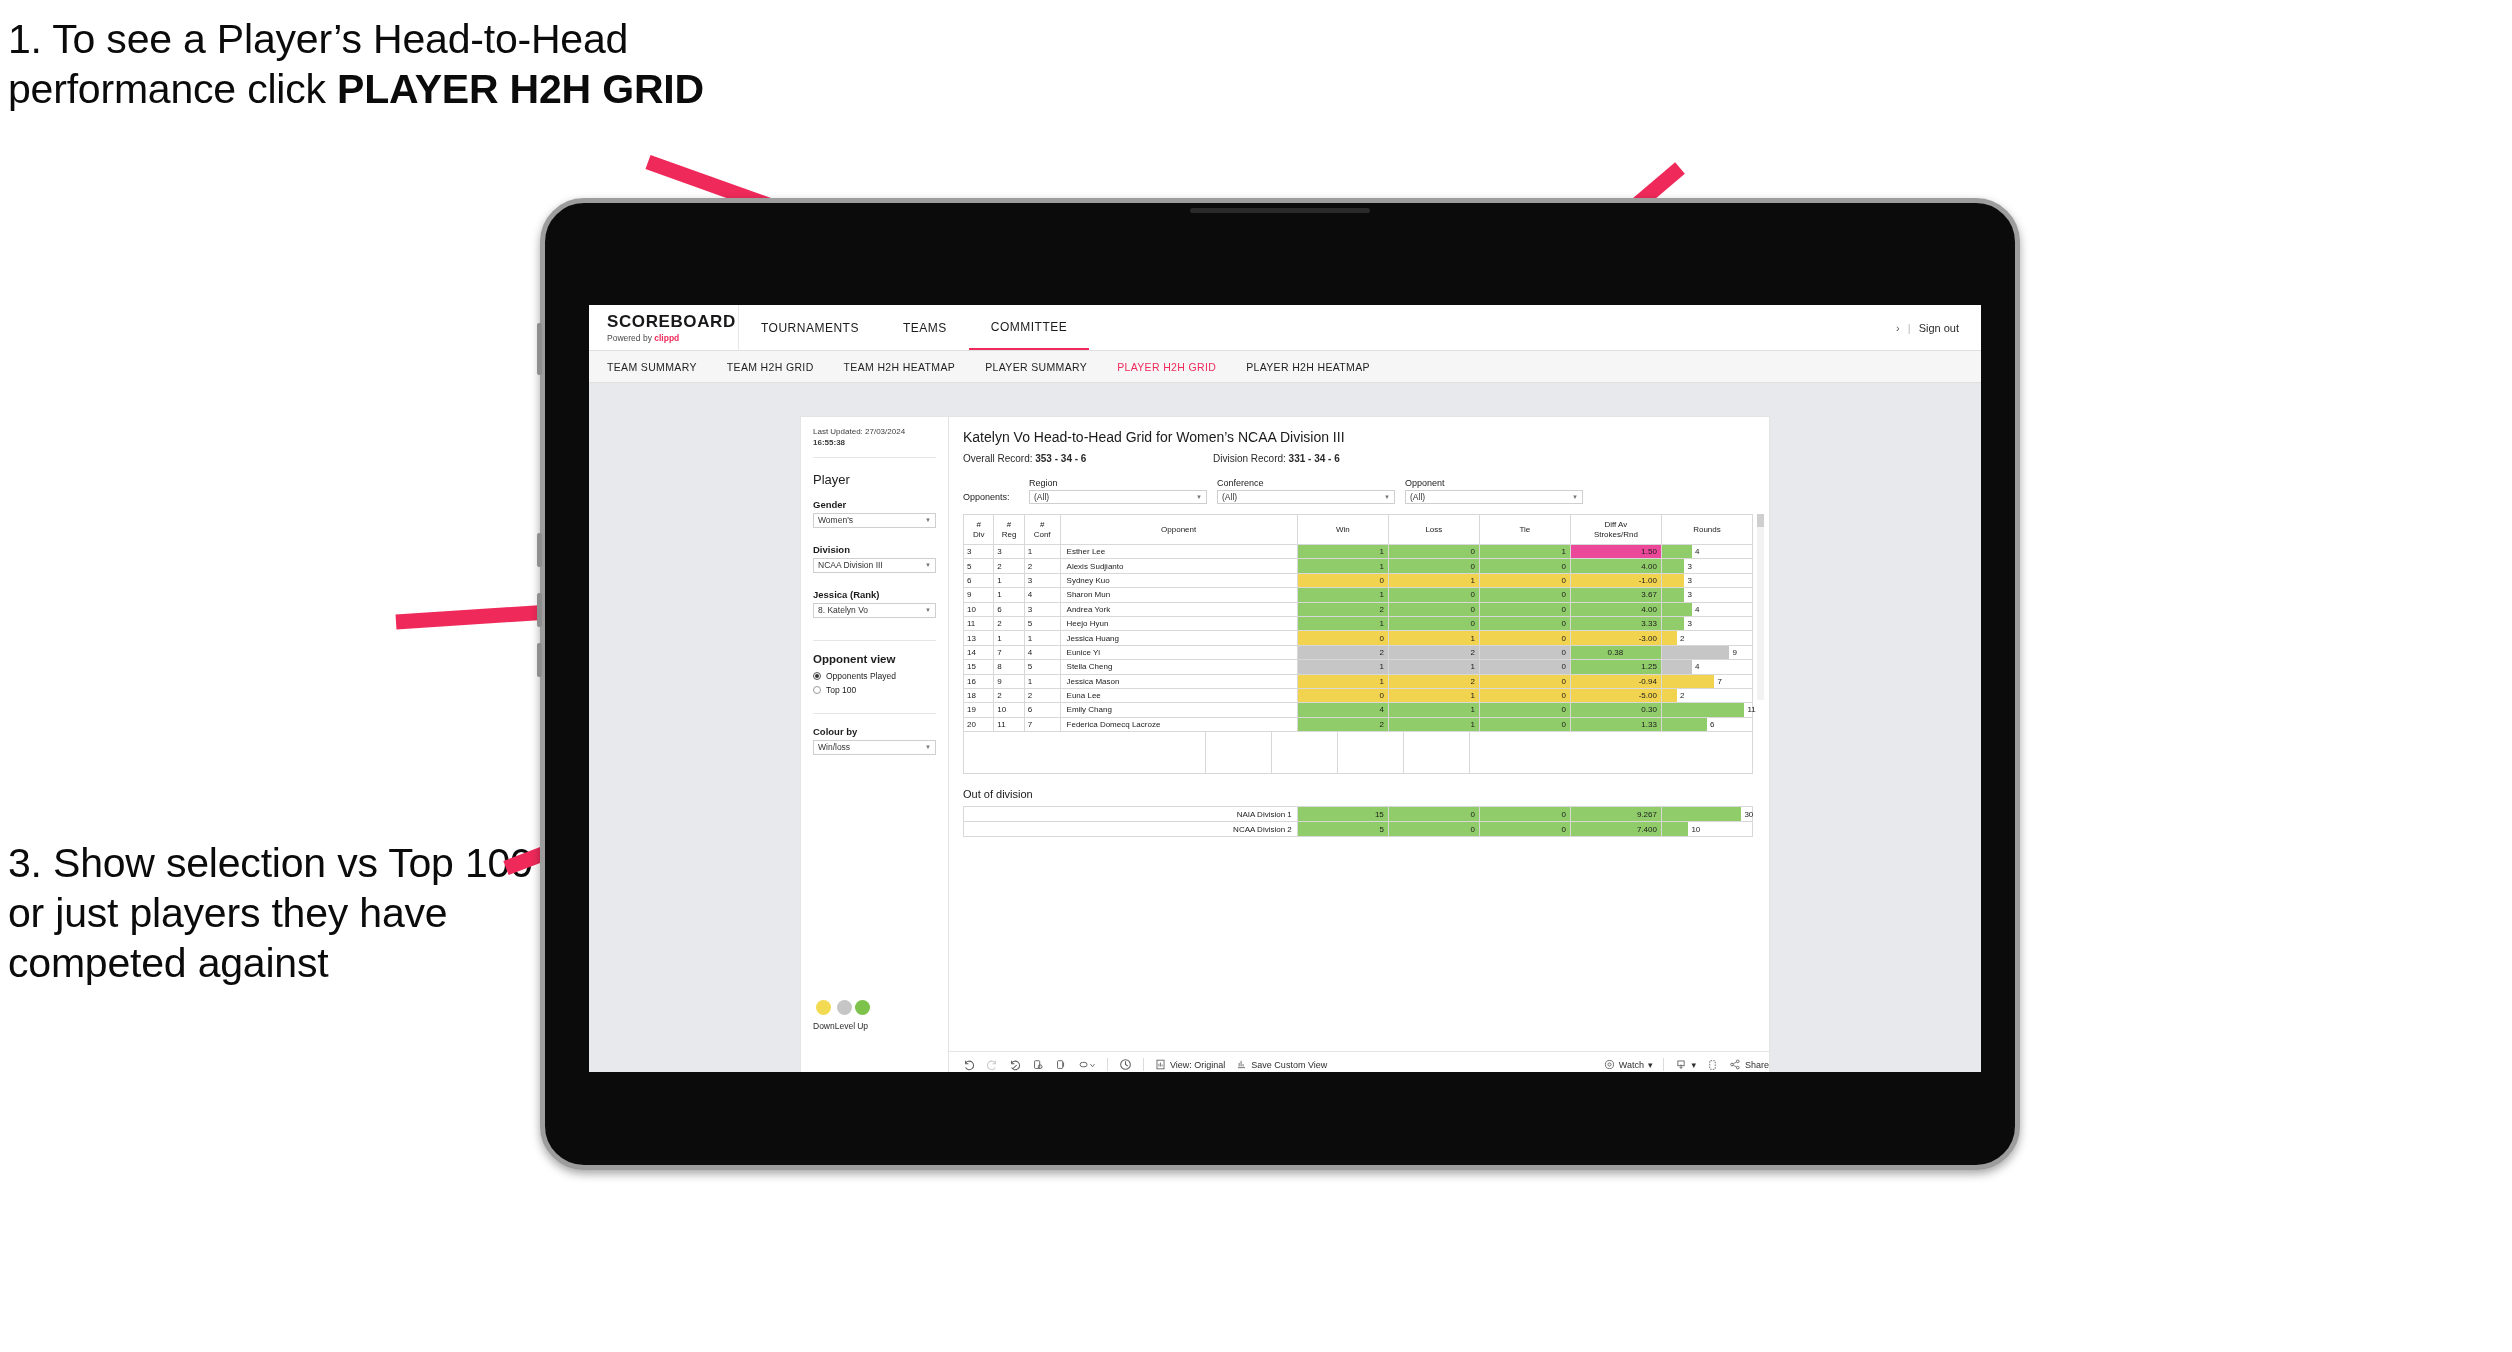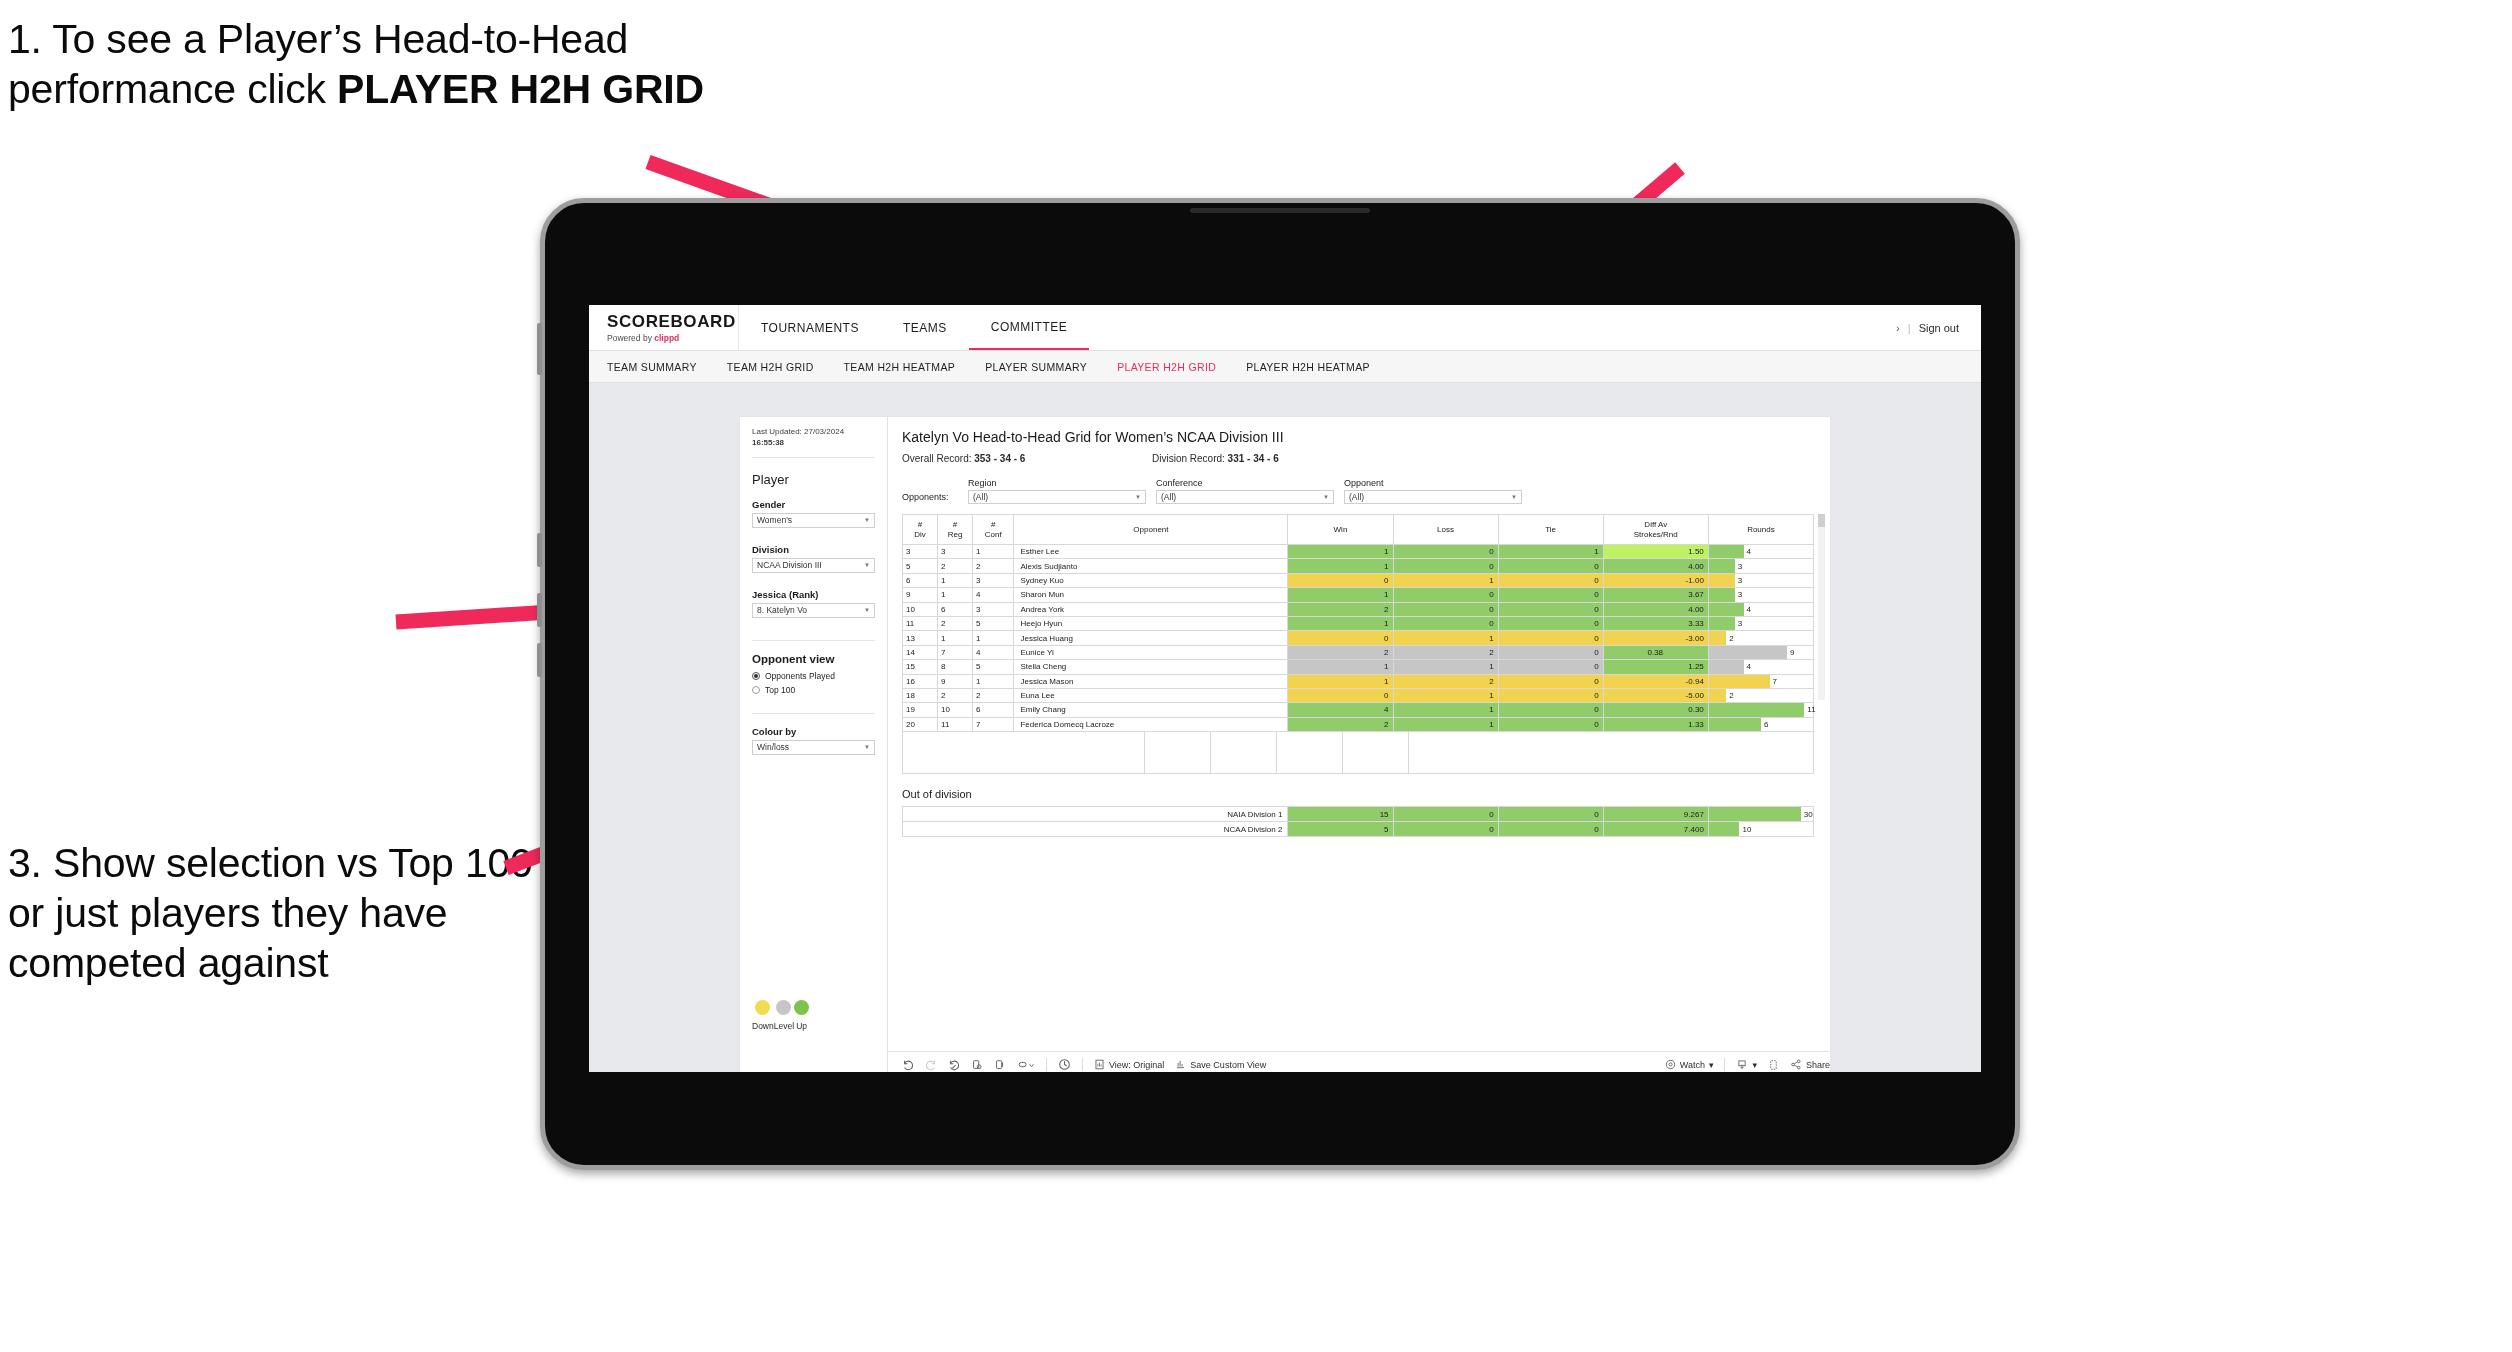--- a/index.html
+++ b/index.html
@@ -84,7 +84,7 @@
   
   #work { padding: 34px 0 0 0; height: calc(100% - 78px); }
   #card {
-    margin: 0 auto; width: 1090px; height: 660px; background:#fff;
+    margin: 0 auto; width: 968px; height: 660px; background:#fff;
     display:flex; box-shadow: 0 0 0 1px #e4e4e6;
   }
 

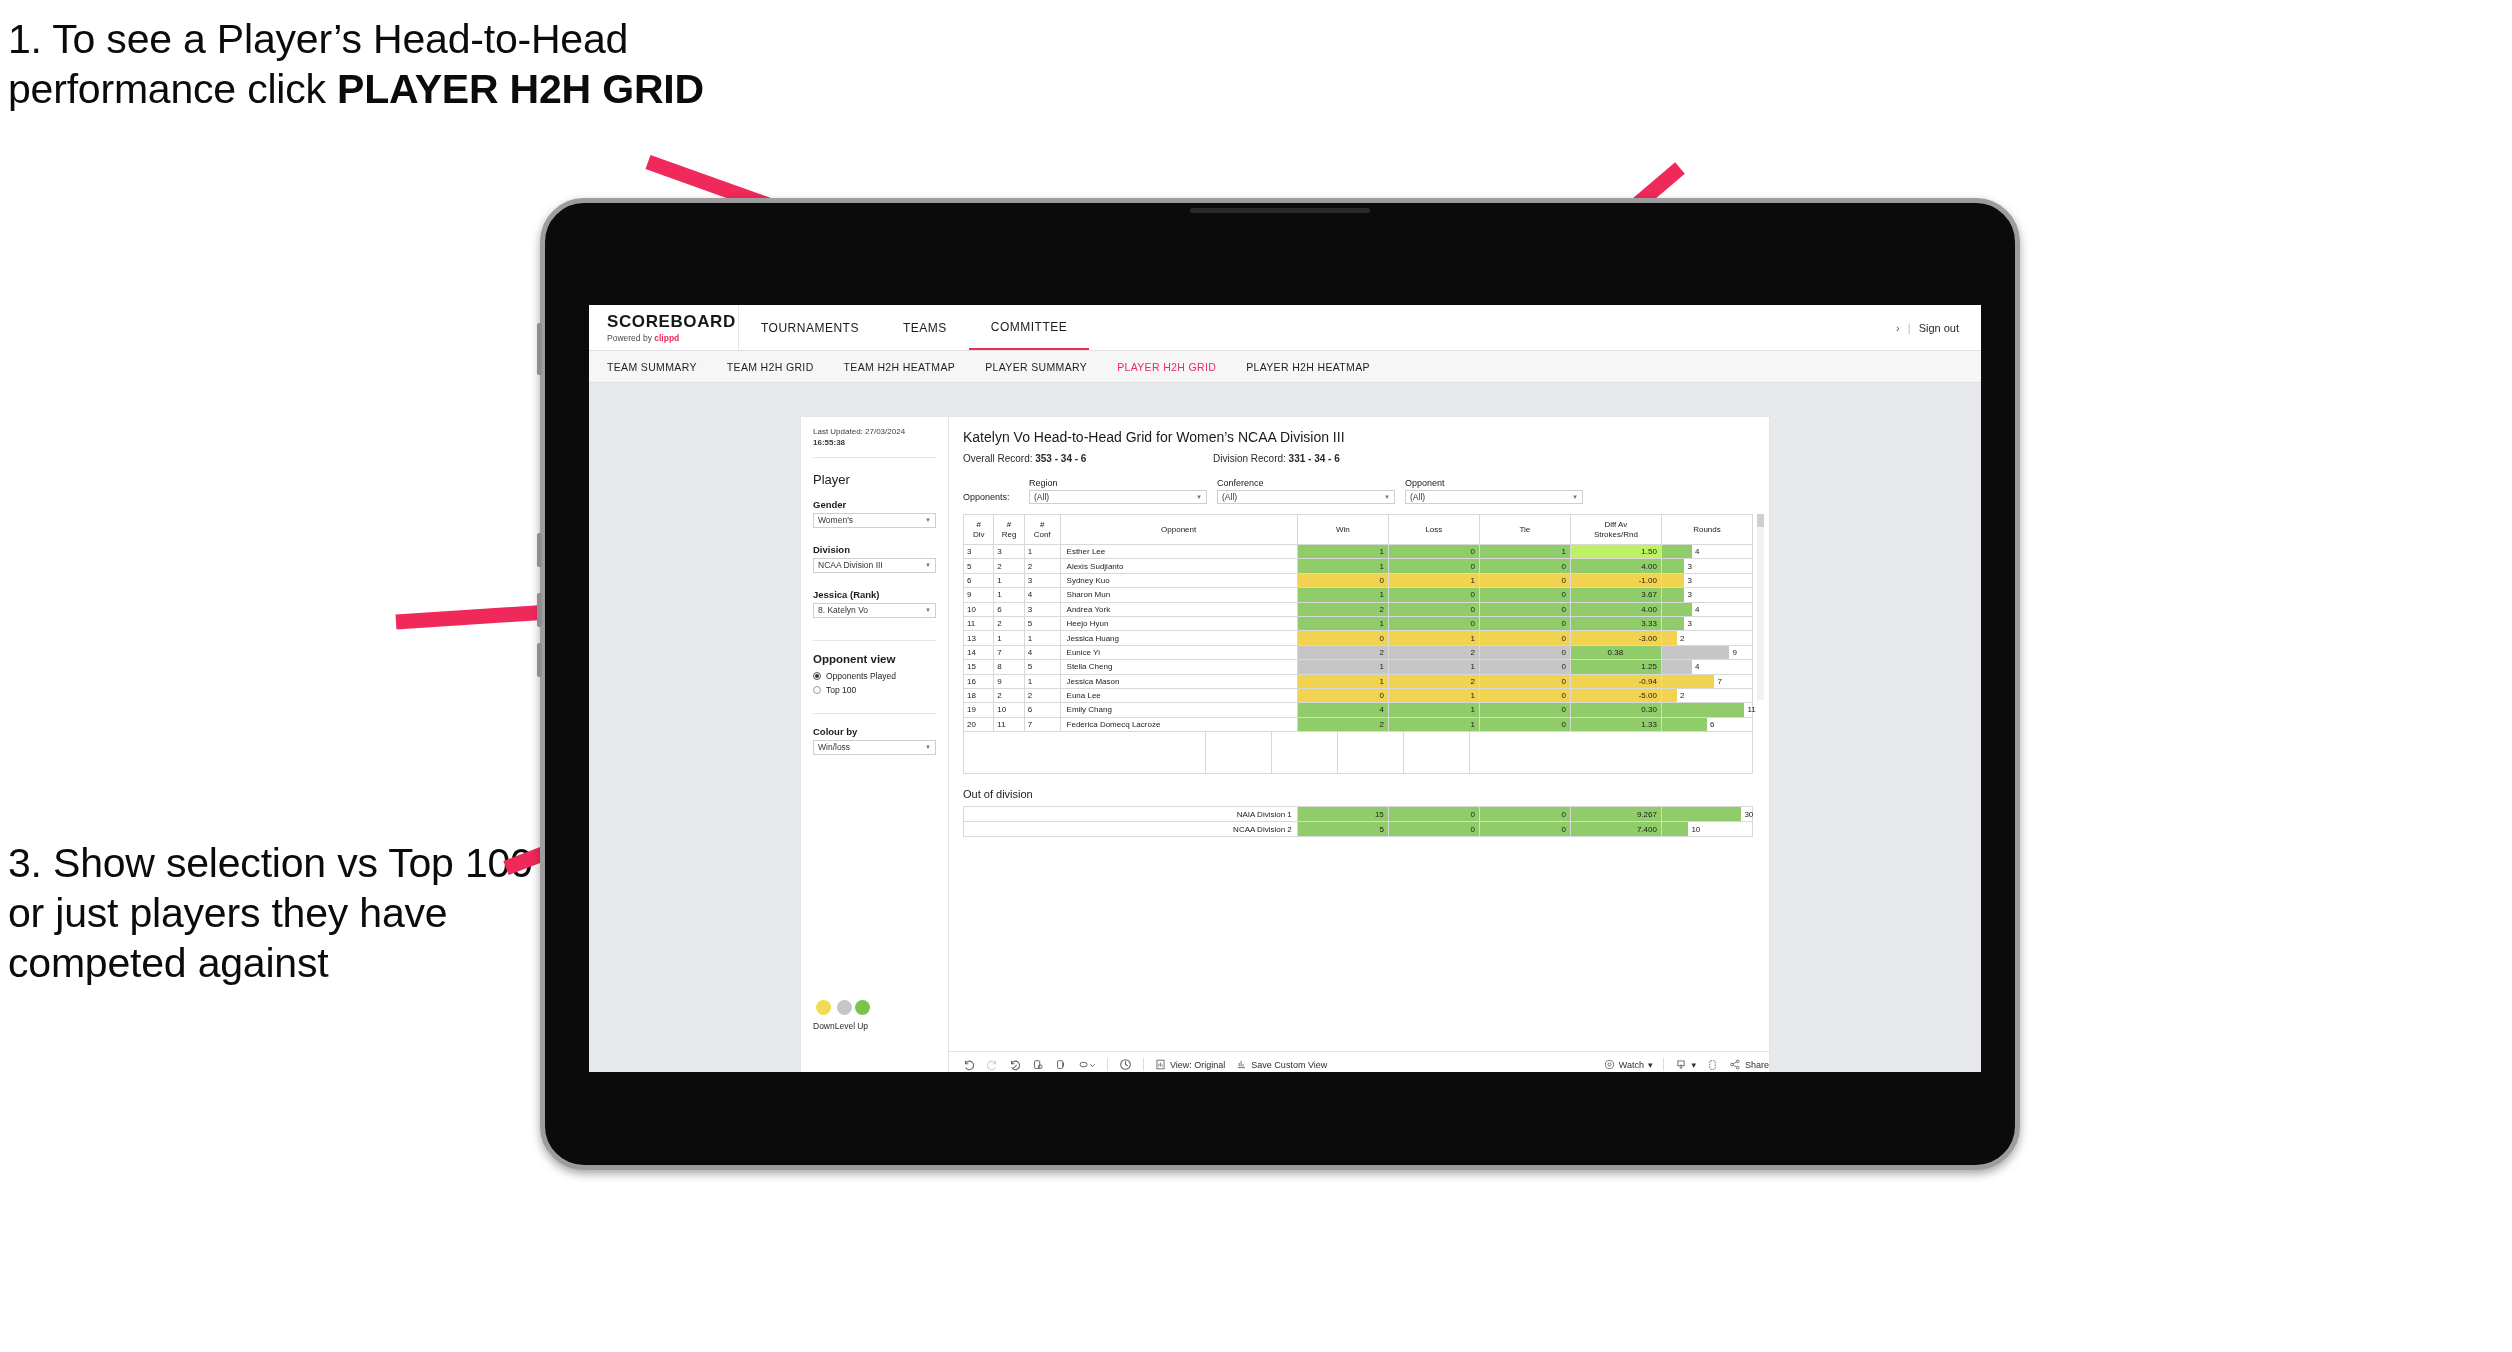--- a/index.html
+++ b/index.html
@@ -368,7 +368,7 @@
                       <td class="val" style="background: rgb(145, 204, 107);">1</td>
                       <td class="val" style="background: rgb(145, 204, 107);">0</td>
                       <td class="val" style="background: rgb(145, 204, 107);">1</td>
-                      <td class="val" style="background: #bef264; margin-top: 34px;">1.50</td>
+                      <td class="val" style="background: #ec4899; margin-top: 34px;">1.50</td>
                       <td class="rnd"><span class="barfill" style="width:33.33333333333333%;background:#91CC6B"></span><span class="rndnum" style="margin-left:33.33333333333333%">4</span></td>
                     </tr>
                     <tr>

